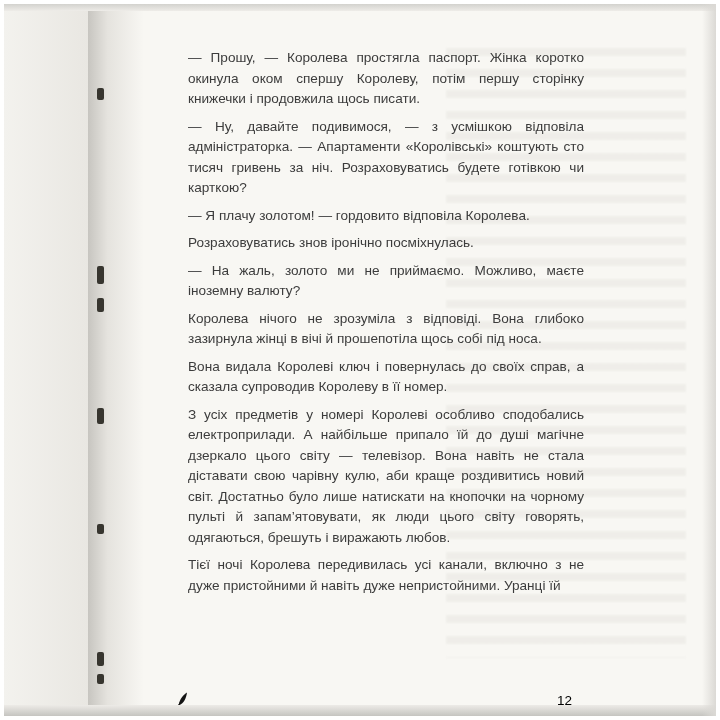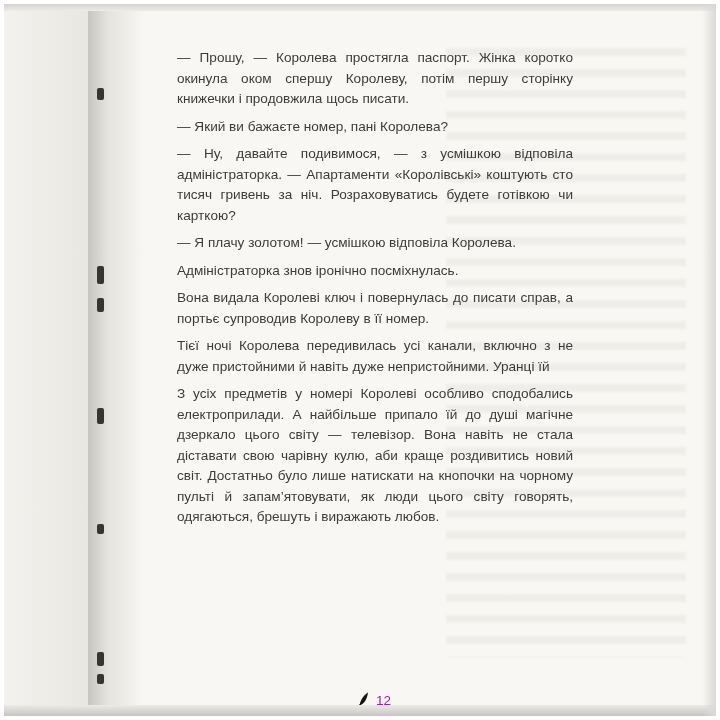--- a/index.html
+++ b/index.html
@@ -79,7 +79,7 @@
   }
   .text-block {
     position: absolute;
-    left: 173px;
+    left: 184px;
     top: 44px;
     width: 396px;
     color: #3c3c3c;

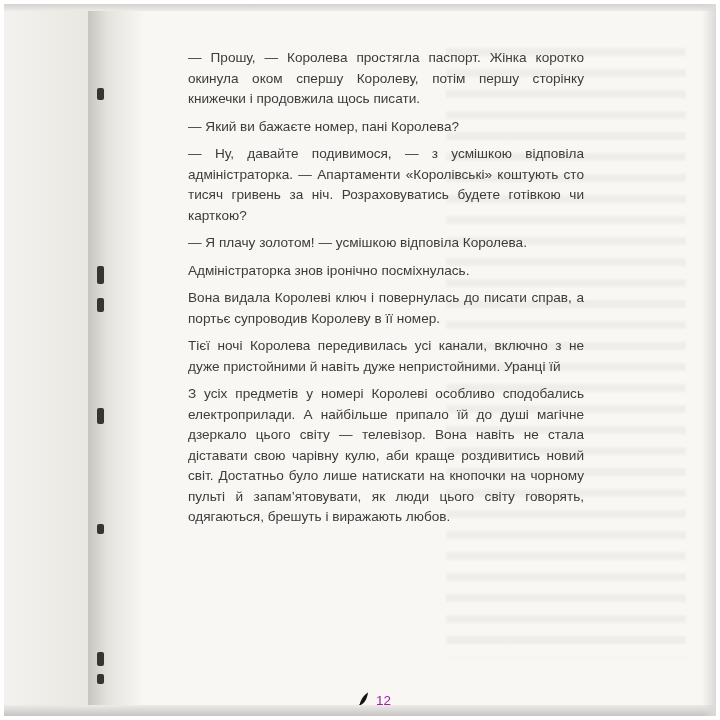--- a/index.html
+++ b/index.html
@@ -129,7 +129,6 @@
 
     <div class="text-block">
       <p>— Прошу, — Королева простягла паспорт. Жінка коротко окинула оком спершу Королеву, потім першу сторінку книжечки і продовжила щось писати.</p>
-      <p>— Який ви бажаєте номер, пані Королева?</p>
       <p>— Ну, давайте подивимося, — з усмішкою відповіла адміністраторка. — Апартаменти «Королівські» коштують сто тисяч гривень за ніч. Розраховуватись будете готівкою чи карткою?</p>
       <p>— Я плачу золотом! — усмішкою відповіла Королева.</p>
       <p>Адміністраторка знов іронічно посміхнулась.</p>

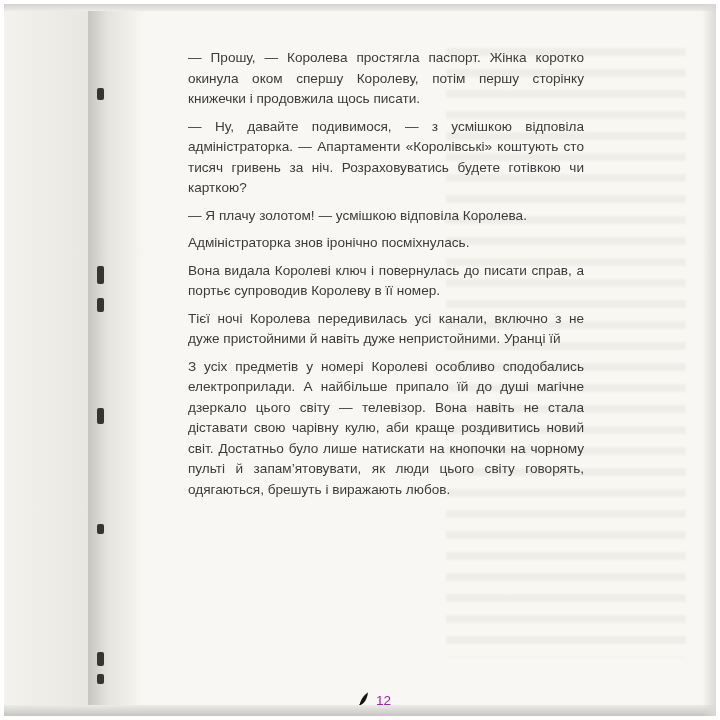--- a/index.html
+++ b/index.html
@@ -130,7 +130,7 @@
     <div class="text-block">
       <p>— Прошу, — Королева простягла паспорт. Жінка коротко окинула оком спершу Королеву, потім першу сторінку книжечки і продовжила щось писати.</p>
       <p>— Ну, давайте подивимося, — з усмішкою відповіла адміністраторка. — Апартаменти «Королівські» коштують сто тисяч гривень за ніч. Розраховуватись будете готівкою чи карткою?</p>
-      <p>— Я плачу золотом! — усмішкою відповіла Королева.</p>
+      <p>— Я плачу золотом! — гордовито відповіла Королева.</p>
       <p>Адміністраторка знов іронічно посміхнулась.</p>
       <p>Вона видала Королеві ключ і повернулась до писати справ, а портьє супроводив Королеву в її номер.</p>
       <p>Тієї ночі Королева передивилась усі канали, включно з не дуже пристойними й навіть дуже непристойними. Уранці їй</p>

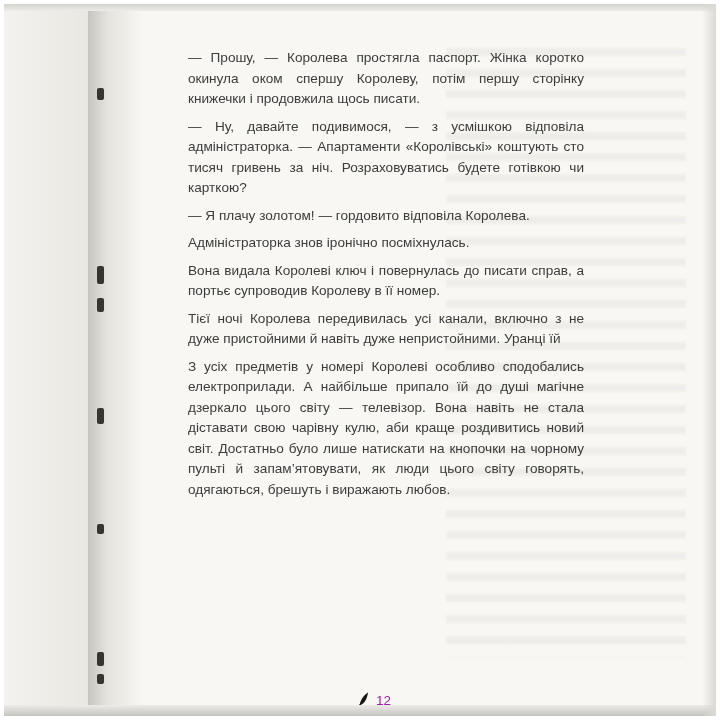--- a/index.html
+++ b/index.html
@@ -131,7 +131,7 @@
       <p>— Прошу, — Королева простягла паспорт. Жінка коротко окинула оком спершу Королеву, потім першу сторінку книжечки і продовжила щось писати.</p>
       <p>— Ну, давайте подивимося, — з усмішкою відповіла адміністраторка. — Апартаменти «Королівські» коштують сто тисяч гривень за ніч. Розраховуватись будете готівкою чи карткою?</p>
       <p>— Я плачу золотом! — гордовито відповіла Королева.</p>
-      <p>Адміністраторка знов іронічно посміхнулась.</p>
+      <p>Розраховуватись знов іронічно посміхнулась.</p>
       <p>Вона видала Королеві ключ і повернулась до писати справ, а портьє супроводив Королеву в її номер.</p>
       <p>Тієї ночі Королева передивилась усі канали, включно з не дуже пристойними й навіть дуже непристойними. Уранці їй</p>
       <p>З усіх предметів у номері Королеві особливо сподобались електроприлади. А найбільше припало їй до душі магічне дзеркало цього світу — телевізор. Вона навіть не стала діставати свою чарівну кулю, аби краще роздивитись новий світ. Достатньо було лише натискати на кнопочки на чорному пульті й запам’ятовувати, як люди цього світу говорять, одягаються, брешуть і виражають любов.</p>

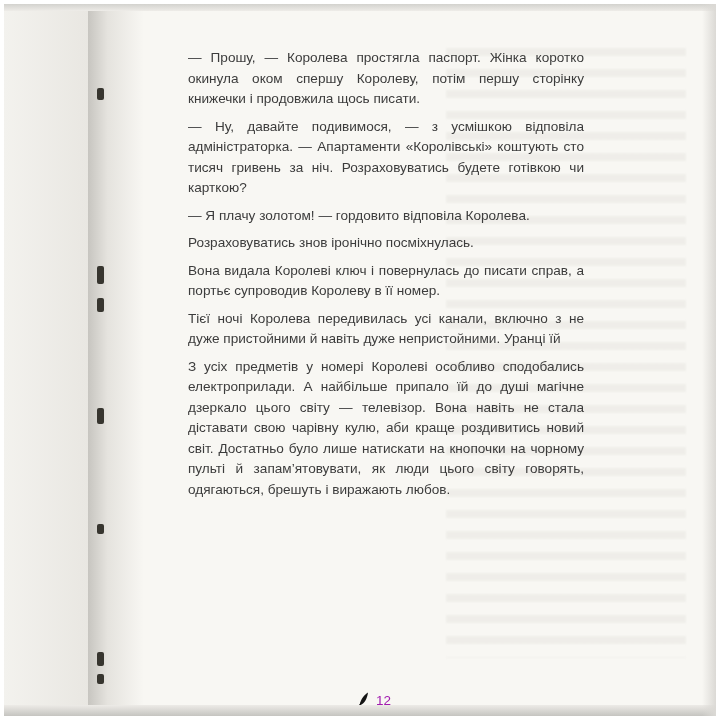--- a/index.html
+++ b/index.html
@@ -132,6 +132,7 @@
       <p>— Ну, давайте подивимося, — з усмішкою відповіла адміністраторка. — Апартаменти «Королівські» коштують сто тисяч гривень за ніч. Розраховуватись будете готівкою чи карткою?</p>
       <p>— Я плачу золотом! — гордовито відповіла Королева.</p>
       <p>Розраховуватись знов іронічно посміхнулась.</p>
+      <p>— На жаль, золото ми не приймаємо. Можливо, маєте іноземну валюту?</p>
       <p>Вона видала Королеві ключ і повернулась до писати справ, а портьє супроводив Королеву в її номер.</p>
       <p>Тієї ночі Королева передивилась усі канали, включно з не дуже пристойними й навіть дуже непристойними. Уранці їй</p>
       <p>З усіх предметів у номері Королеві особливо сподобались електроприлади. А найбільше припало їй до душі магічне дзеркало цього світу — телевізор. Вона навіть не стала діставати свою чарівну кулю, аби краще роздивитись новий світ. Достатньо було лише натискати на кнопочки на чорному пульті й запам’ятовувати, як люди цього світу говорять, одягаються, брешуть і виражають любов.</p>

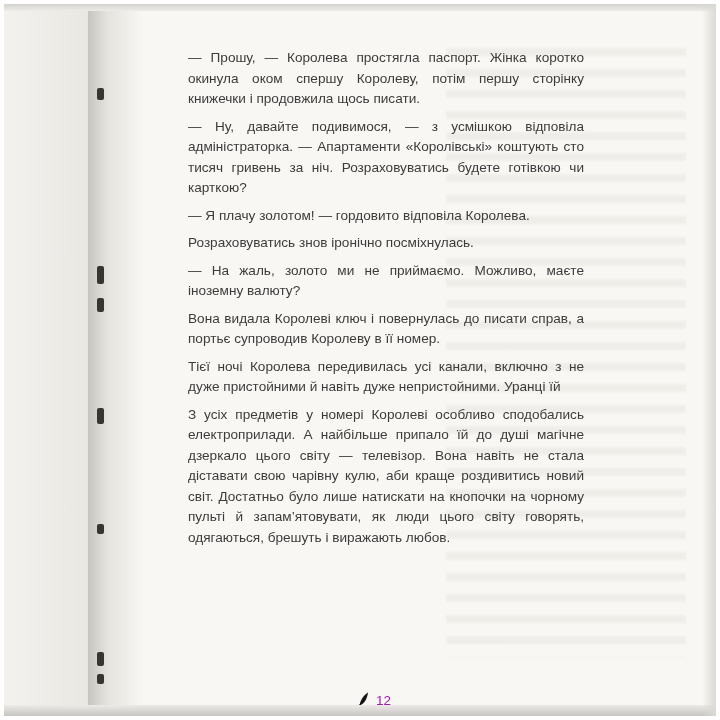--- a/index.html
+++ b/index.html
@@ -133,6 +133,7 @@
       <p>— Я плачу золотом! — гордовито відповіла Королева.</p>
       <p>Розраховуватись знов іронічно посміхнулась.</p>
       <p>— На жаль, золото ми не приймаємо. Можливо, маєте іноземну валюту?</p>
+      <p>Королева нічого не зрозуміла з відповіді. Вона глибоко зазирнула жінці в вічі й прошепотіла щось собі під носа.</p>
       <p>Вона видала Королеві ключ і повернулась до писати справ, а портьє супроводив Королеву в її номер.</p>
       <p>Тієї ночі Королева передивилась усі канали, включно з не дуже пристойними й навіть дуже непристойними. Уранці їй</p>
       <p>З усіх предметів у номері Королеві особливо сподобались електроприлади. А найбільше припало їй до душі магічне дзеркало цього світу — телевізор. Вона навіть не стала діставати свою чарівну кулю, аби краще роздивитись новий світ. Достатньо було лише натискати на кнопочки на чорному пульті й запам’ятовувати, як люди цього світу говорять, одягаються, брешуть і виражають любов.</p>

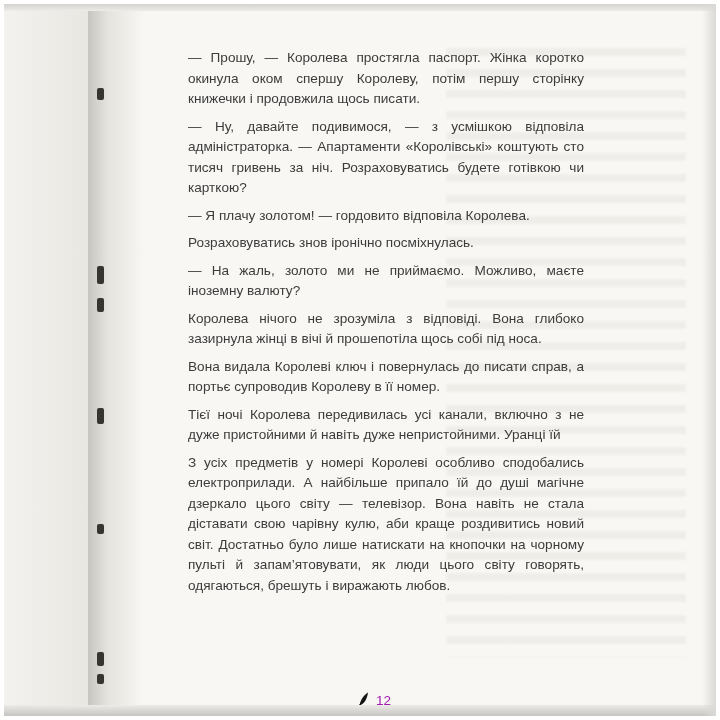--- a/index.html
+++ b/index.html
@@ -134,7 +134,7 @@
       <p>Розраховуватись знов іронічно посміхнулась.</p>
       <p>— На жаль, золото ми не приймаємо. Можливо, маєте іноземну валюту?</p>
       <p>Королева нічого не зрозуміла з відповіді. Вона глибоко зазирнула жінці в вічі й прошепотіла щось собі під носа.</p>
-      <p>Вона видала Королеві ключ і повернулась до писати справ, а портьє супроводив Королеву в її номер.</p>
+      <p>Вона видала Королеві ключ і повернулась до своїх справ, а сказала супроводив Королеву в її номер.</p>
       <p>Тієї ночі Королева передивилась усі канали, включно з не дуже пристойними й навіть дуже непристойними. Уранці їй</p>
       <p>З усіх предметів у номері Королеві особливо сподобались електроприлади. А найбільше припало їй до душі магічне дзеркало цього світу — телевізор. Вона навіть не стала діставати свою чарівну кулю, аби краще роздивитись новий світ. Достатньо було лише натискати на кнопочки на чорному пульті й запам’ятовувати, як люди цього світу говорять, одягаються, брешуть і виражають любов.</p>
     </div>

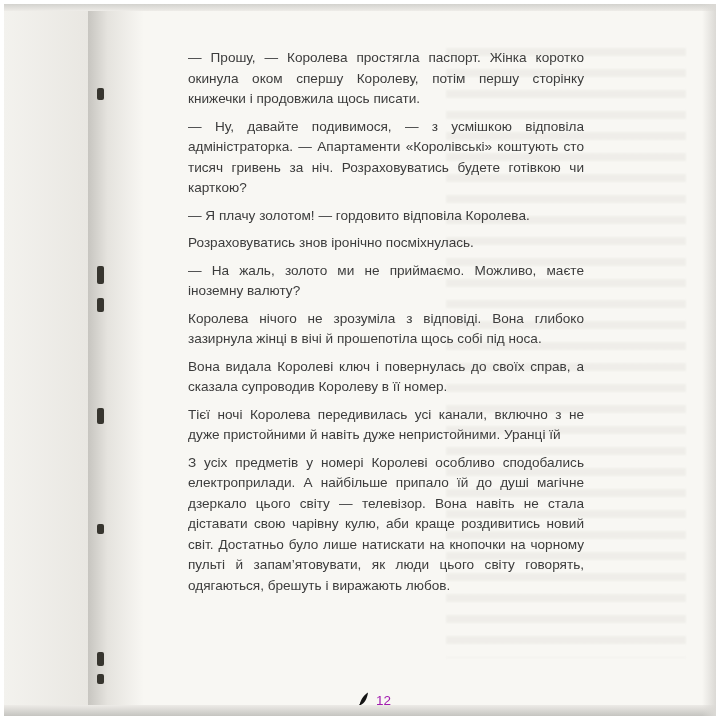--- a/index.html
+++ b/index.html
@@ -135,8 +135,8 @@
       <p>— На жаль, золото ми не приймаємо. Можливо, маєте іноземну валюту?</p>
       <p>Королева нічого не зрозуміла з відповіді. Вона глибоко зазирнула жінці в вічі й прошепотіла щось собі під носа.</p>
       <p>Вона видала Королеві ключ і повернулась до своїх справ, а сказала супроводив Королеву в її номер.</p>
+      <p>З усіх предметів у номері Королеві особливо сподобались електроприлади. А найбільше припало їй до душі магічне дзеркало цього світу — телевізор. Вона навіть не стала діставати свою чарівну кулю, аби краще роздивитись новий світ. Достатньо було лише натискати на кнопочки на чорному пульті й запам’ятовувати, як люди цього світу говорять, одягаються, брешуть і виражають любов.</p>
       <p>Тієї ночі Королева передивилась усі канали, включно з не дуже пристойними й навіть дуже непристойними. Уранці їй</p>
-      <p>З усіх предметів у номері Королеві особливо сподобались електроприлади. А найбільше припало їй до душі магічне дзеркало цього світу — телевізор. Вона навіть не стала діставати свою чарівну кулю, аби краще роздивитись новий світ. Достатньо було лише натискати на кнопочки на чорному пульті й запам’ятовувати, як люди цього світу говорять, одягаються, брешуть і виражають любов.</p>
     </div>
 
     <div class="footer">

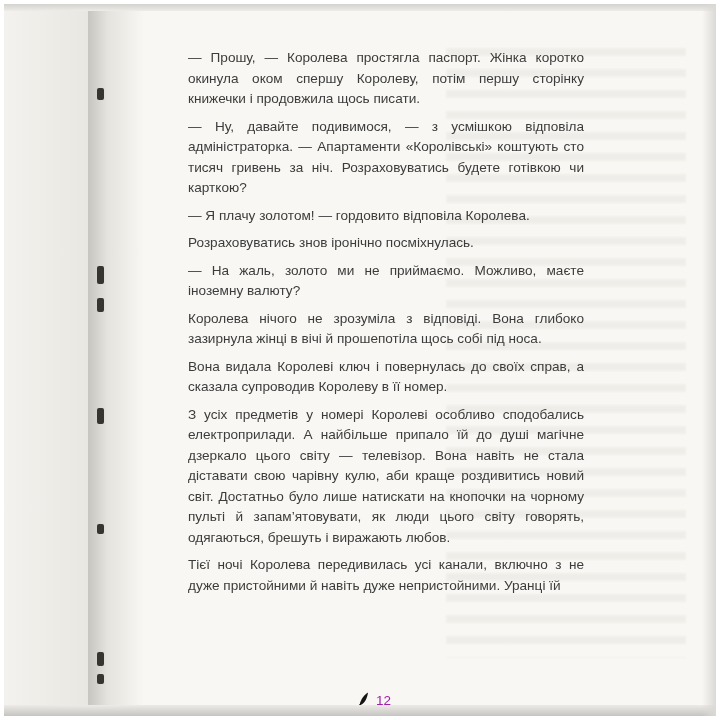--- a/index.html
+++ b/index.html
@@ -97,9 +97,9 @@
     width: 396px;
     display: flex;
     align-items: center;
-    justify-content: center;
+    justify-content: space-between;
     gap: 7px;
-    color: #a21caf;
+    color: #000000;
     font-size: 13.5px;
   }
   .bird {

